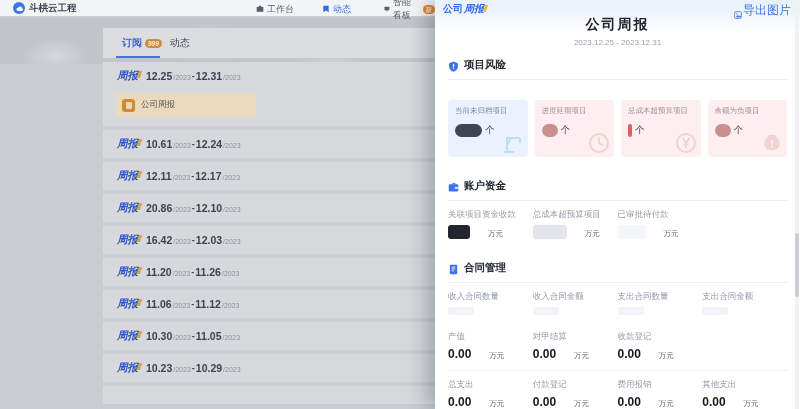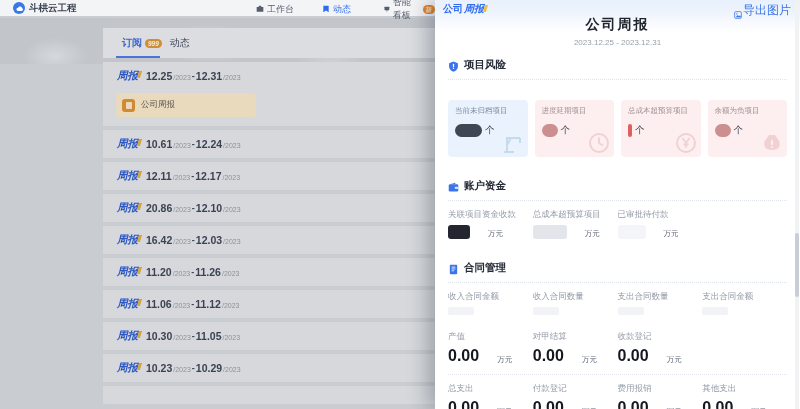--- a/index.html
+++ b/index.html
@@ -359,14 +359,14 @@
       </div>
       <div class="stats">
         <div class="stat">
+          <div class="slabel">收入合同数量</div>
+          <div class="blob-ghost"></div>
+        </div>
+        <div class="stat">
           <div class="slabel">收入合同金额</div>
           <div class="blob-ghost"></div>
         </div>
         <div class="stat">
-          <div class="slabel">收入合同数量</div>
-          <div class="blob-ghost"></div>
-        </div>
-        <div class="stat">
           <div class="slabel">支出合同数量</div>
           <div class="blob-ghost"></div>
         </div>

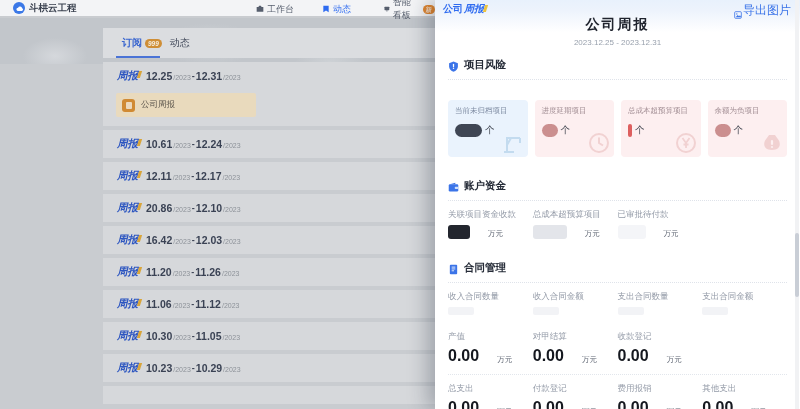--- a/index.html
+++ b/index.html
@@ -87,7 +87,7 @@
   .stats{display:grid;grid-template-columns:repeat(4,1fr);margin-top:8px}
   .slabel{font-size:8.5px;color:#939aa7;white-space:nowrap}
   .sval{margin-top:4px;display:flex;align-items:flex-end;gap:18px}
-  .sval b{font-size:16px;color:#15181f}
+  .sval b{font-size:12px;color:#15181f}
   .sunit{font-size:7.5px;color:#5f6673}
   .dotline{border-top:1px dotted #e2e6ec;margin-top:9px}
   .sbar{position:absolute;right:1px;top:0;width:4px;height:409px;background:#f1f2f4}

